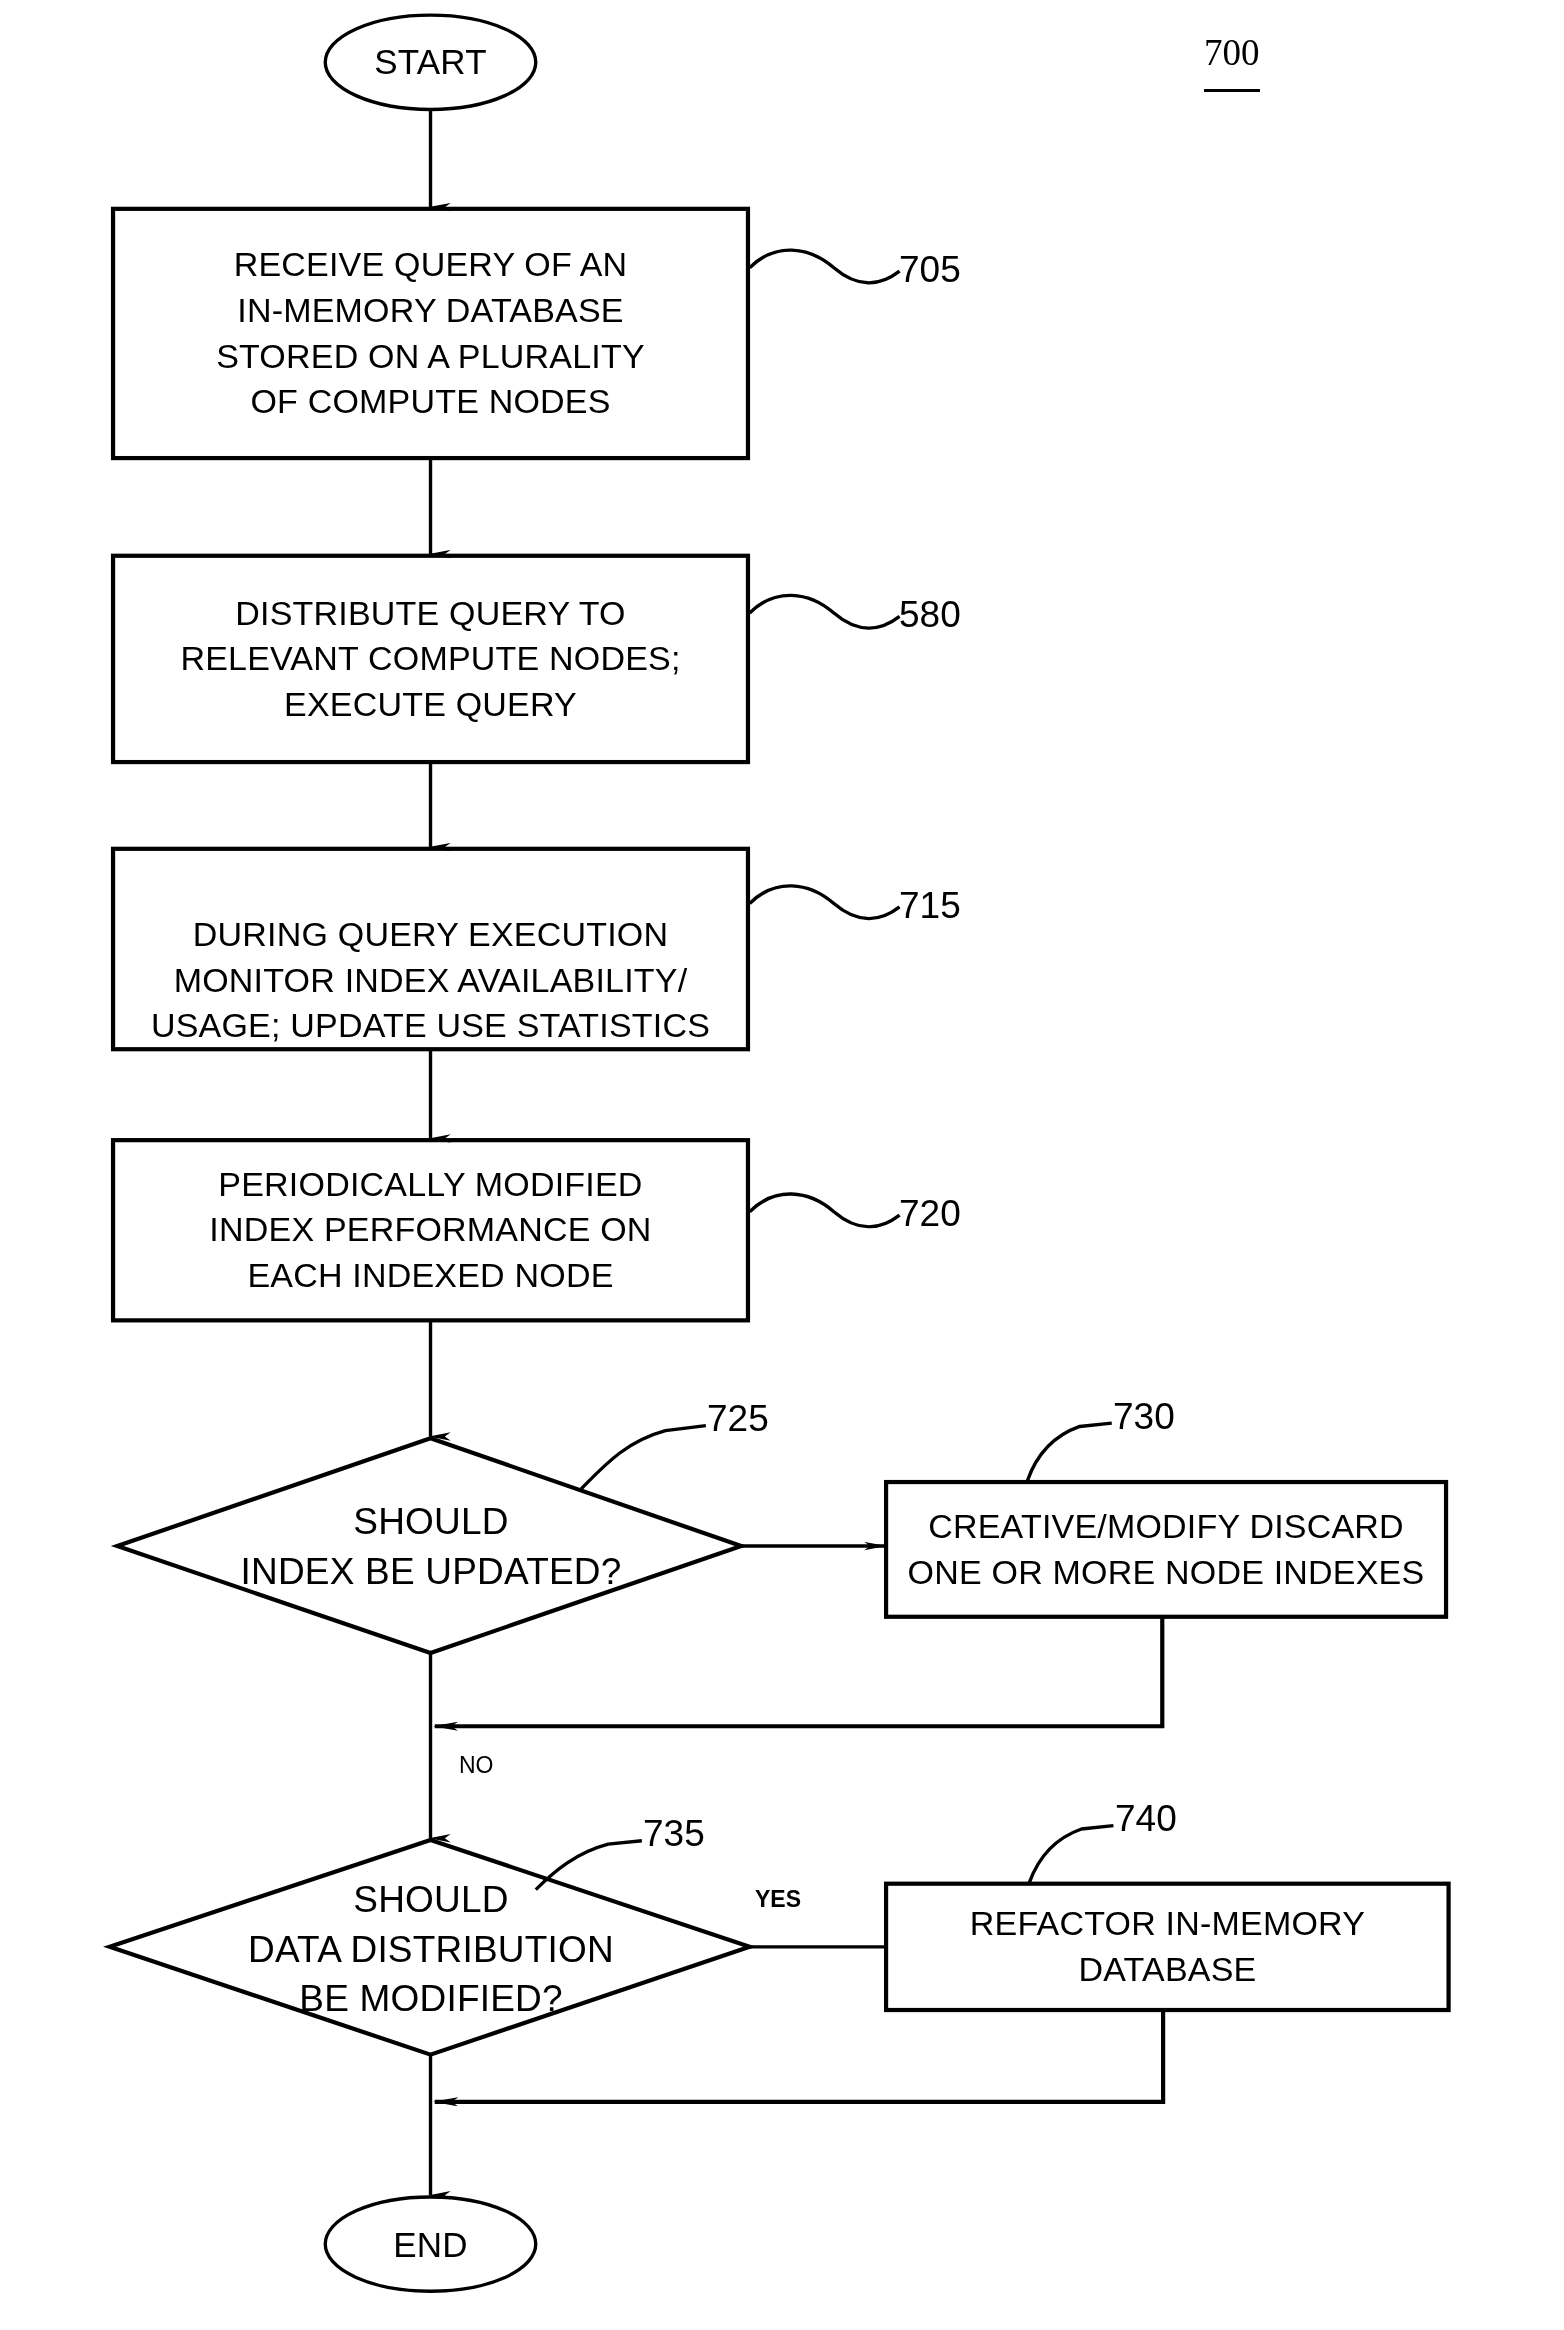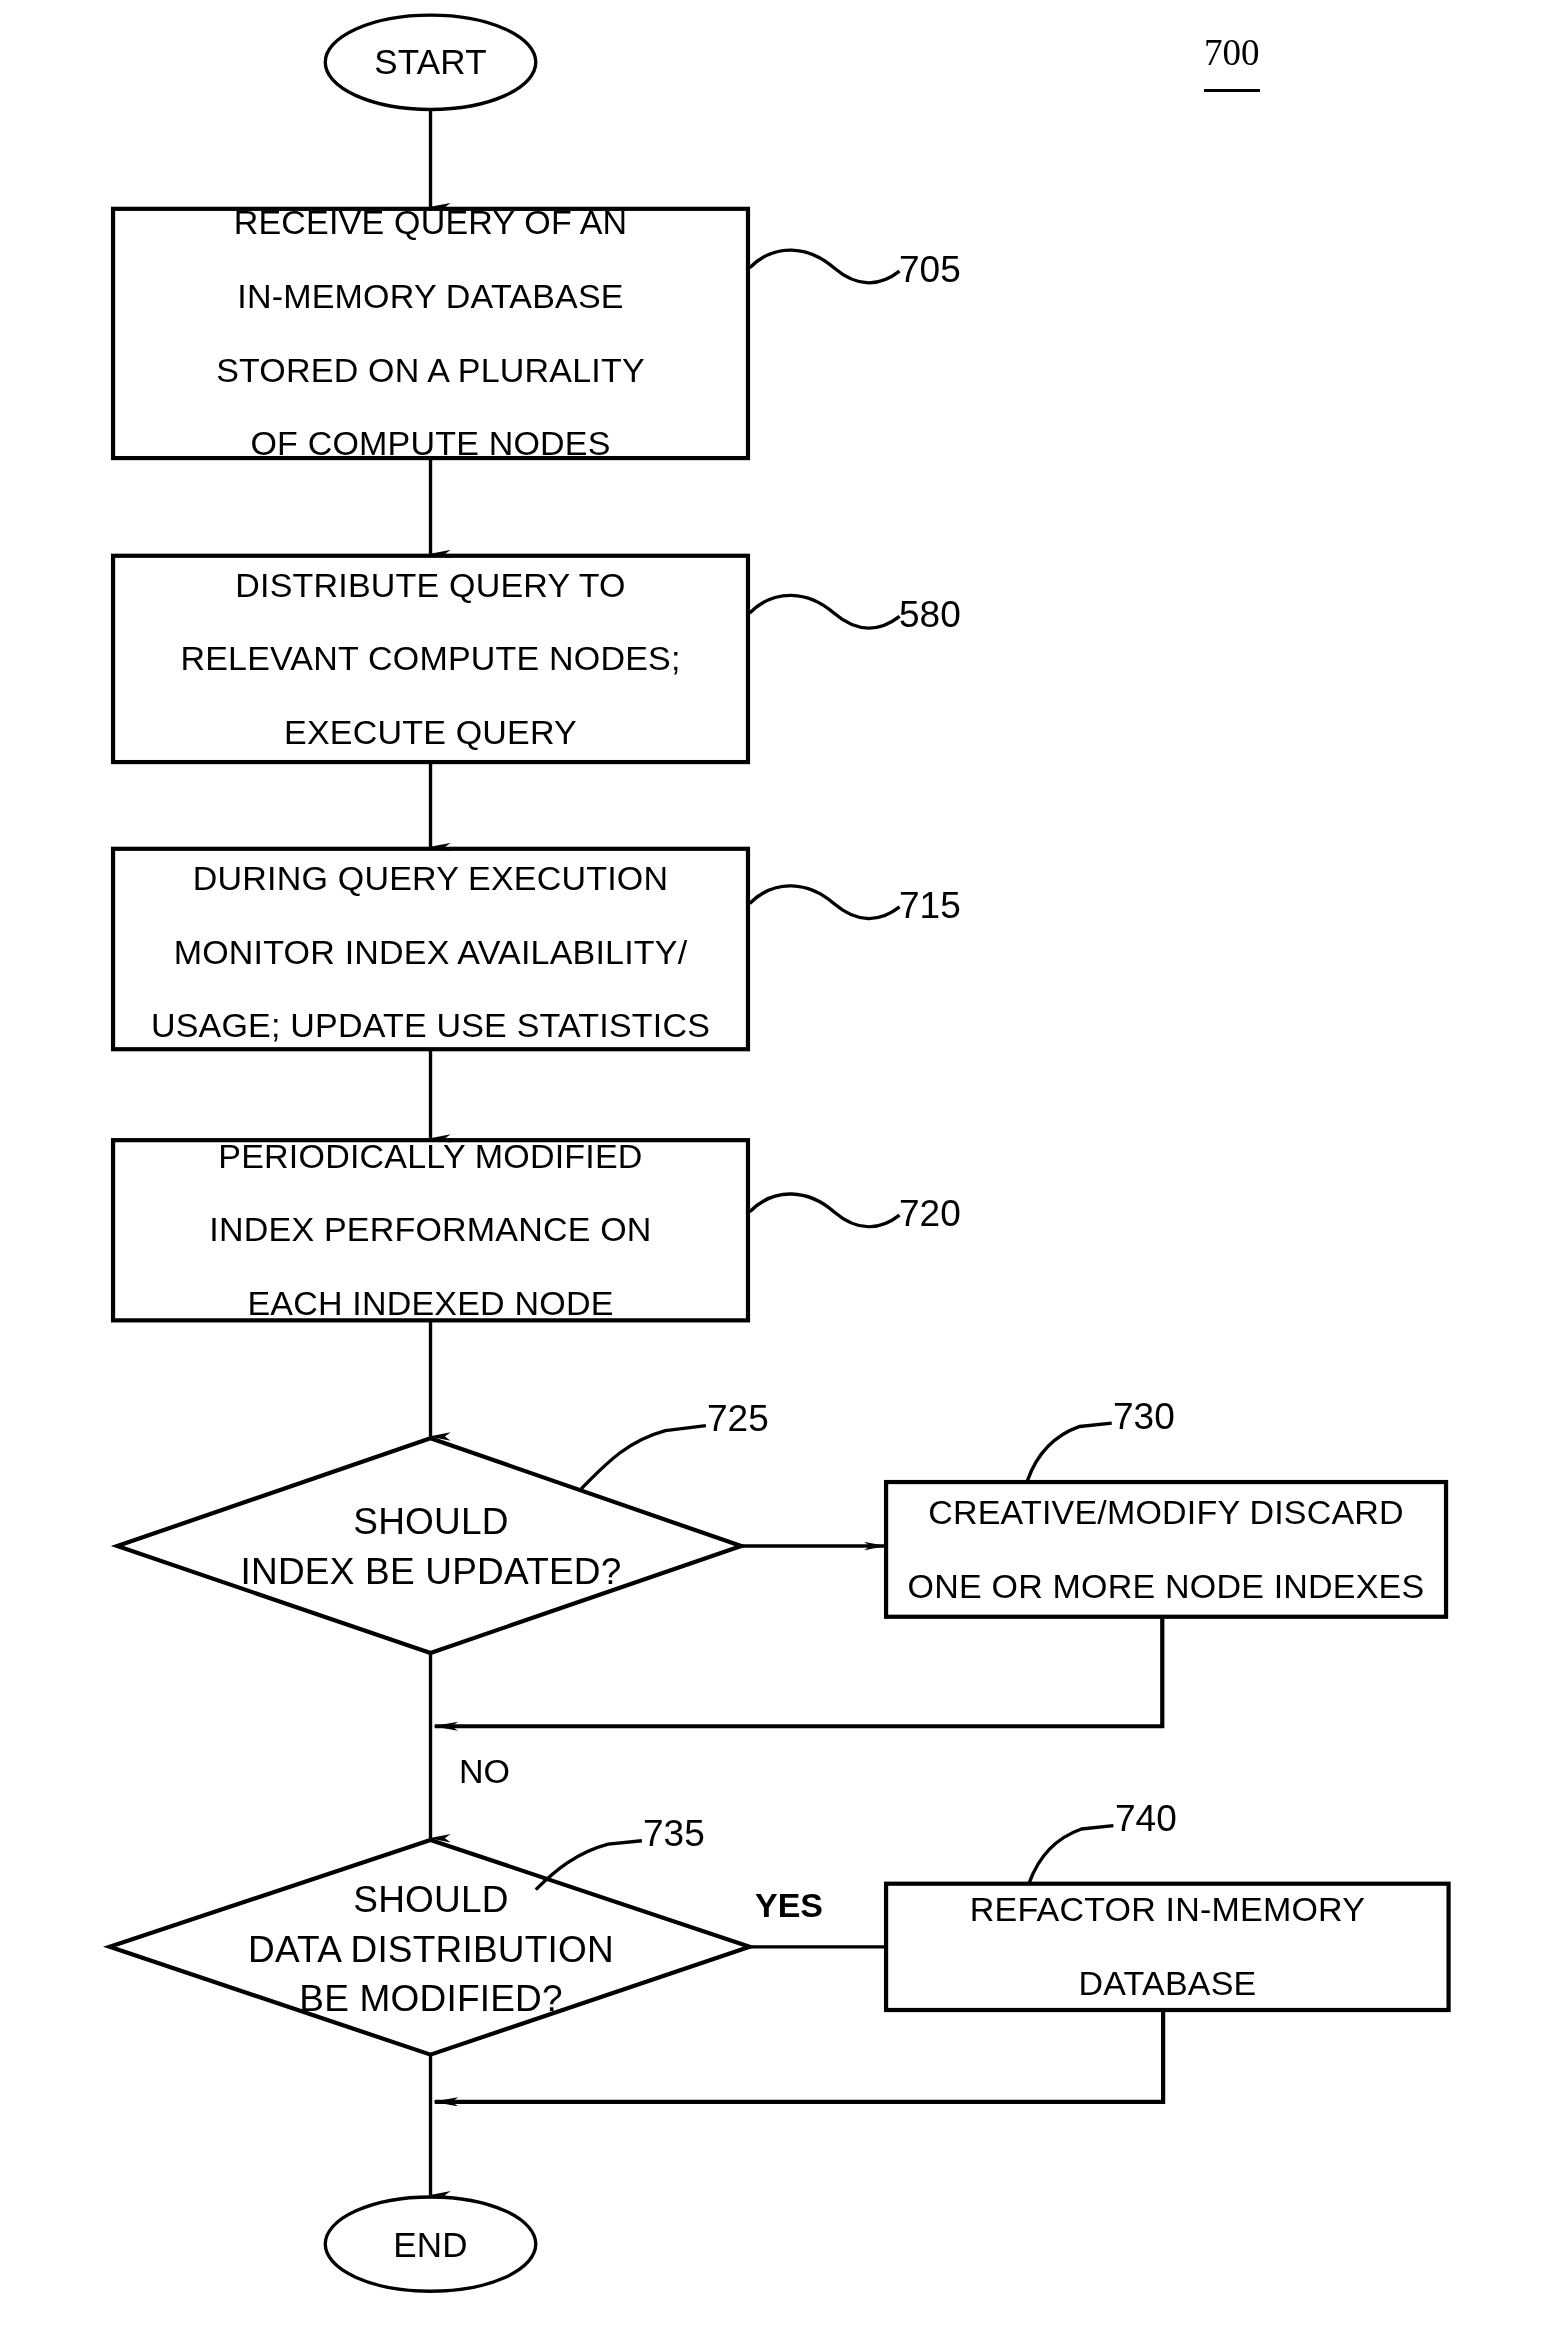--- a/index.html
+++ b/index.html
@@ -47,7 +47,6 @@
   .process-label {
     font-size: 34px;
     line-height: 1.34;
-    gap: 28px;
   }
   .decision-label {
     font-size: 37px;

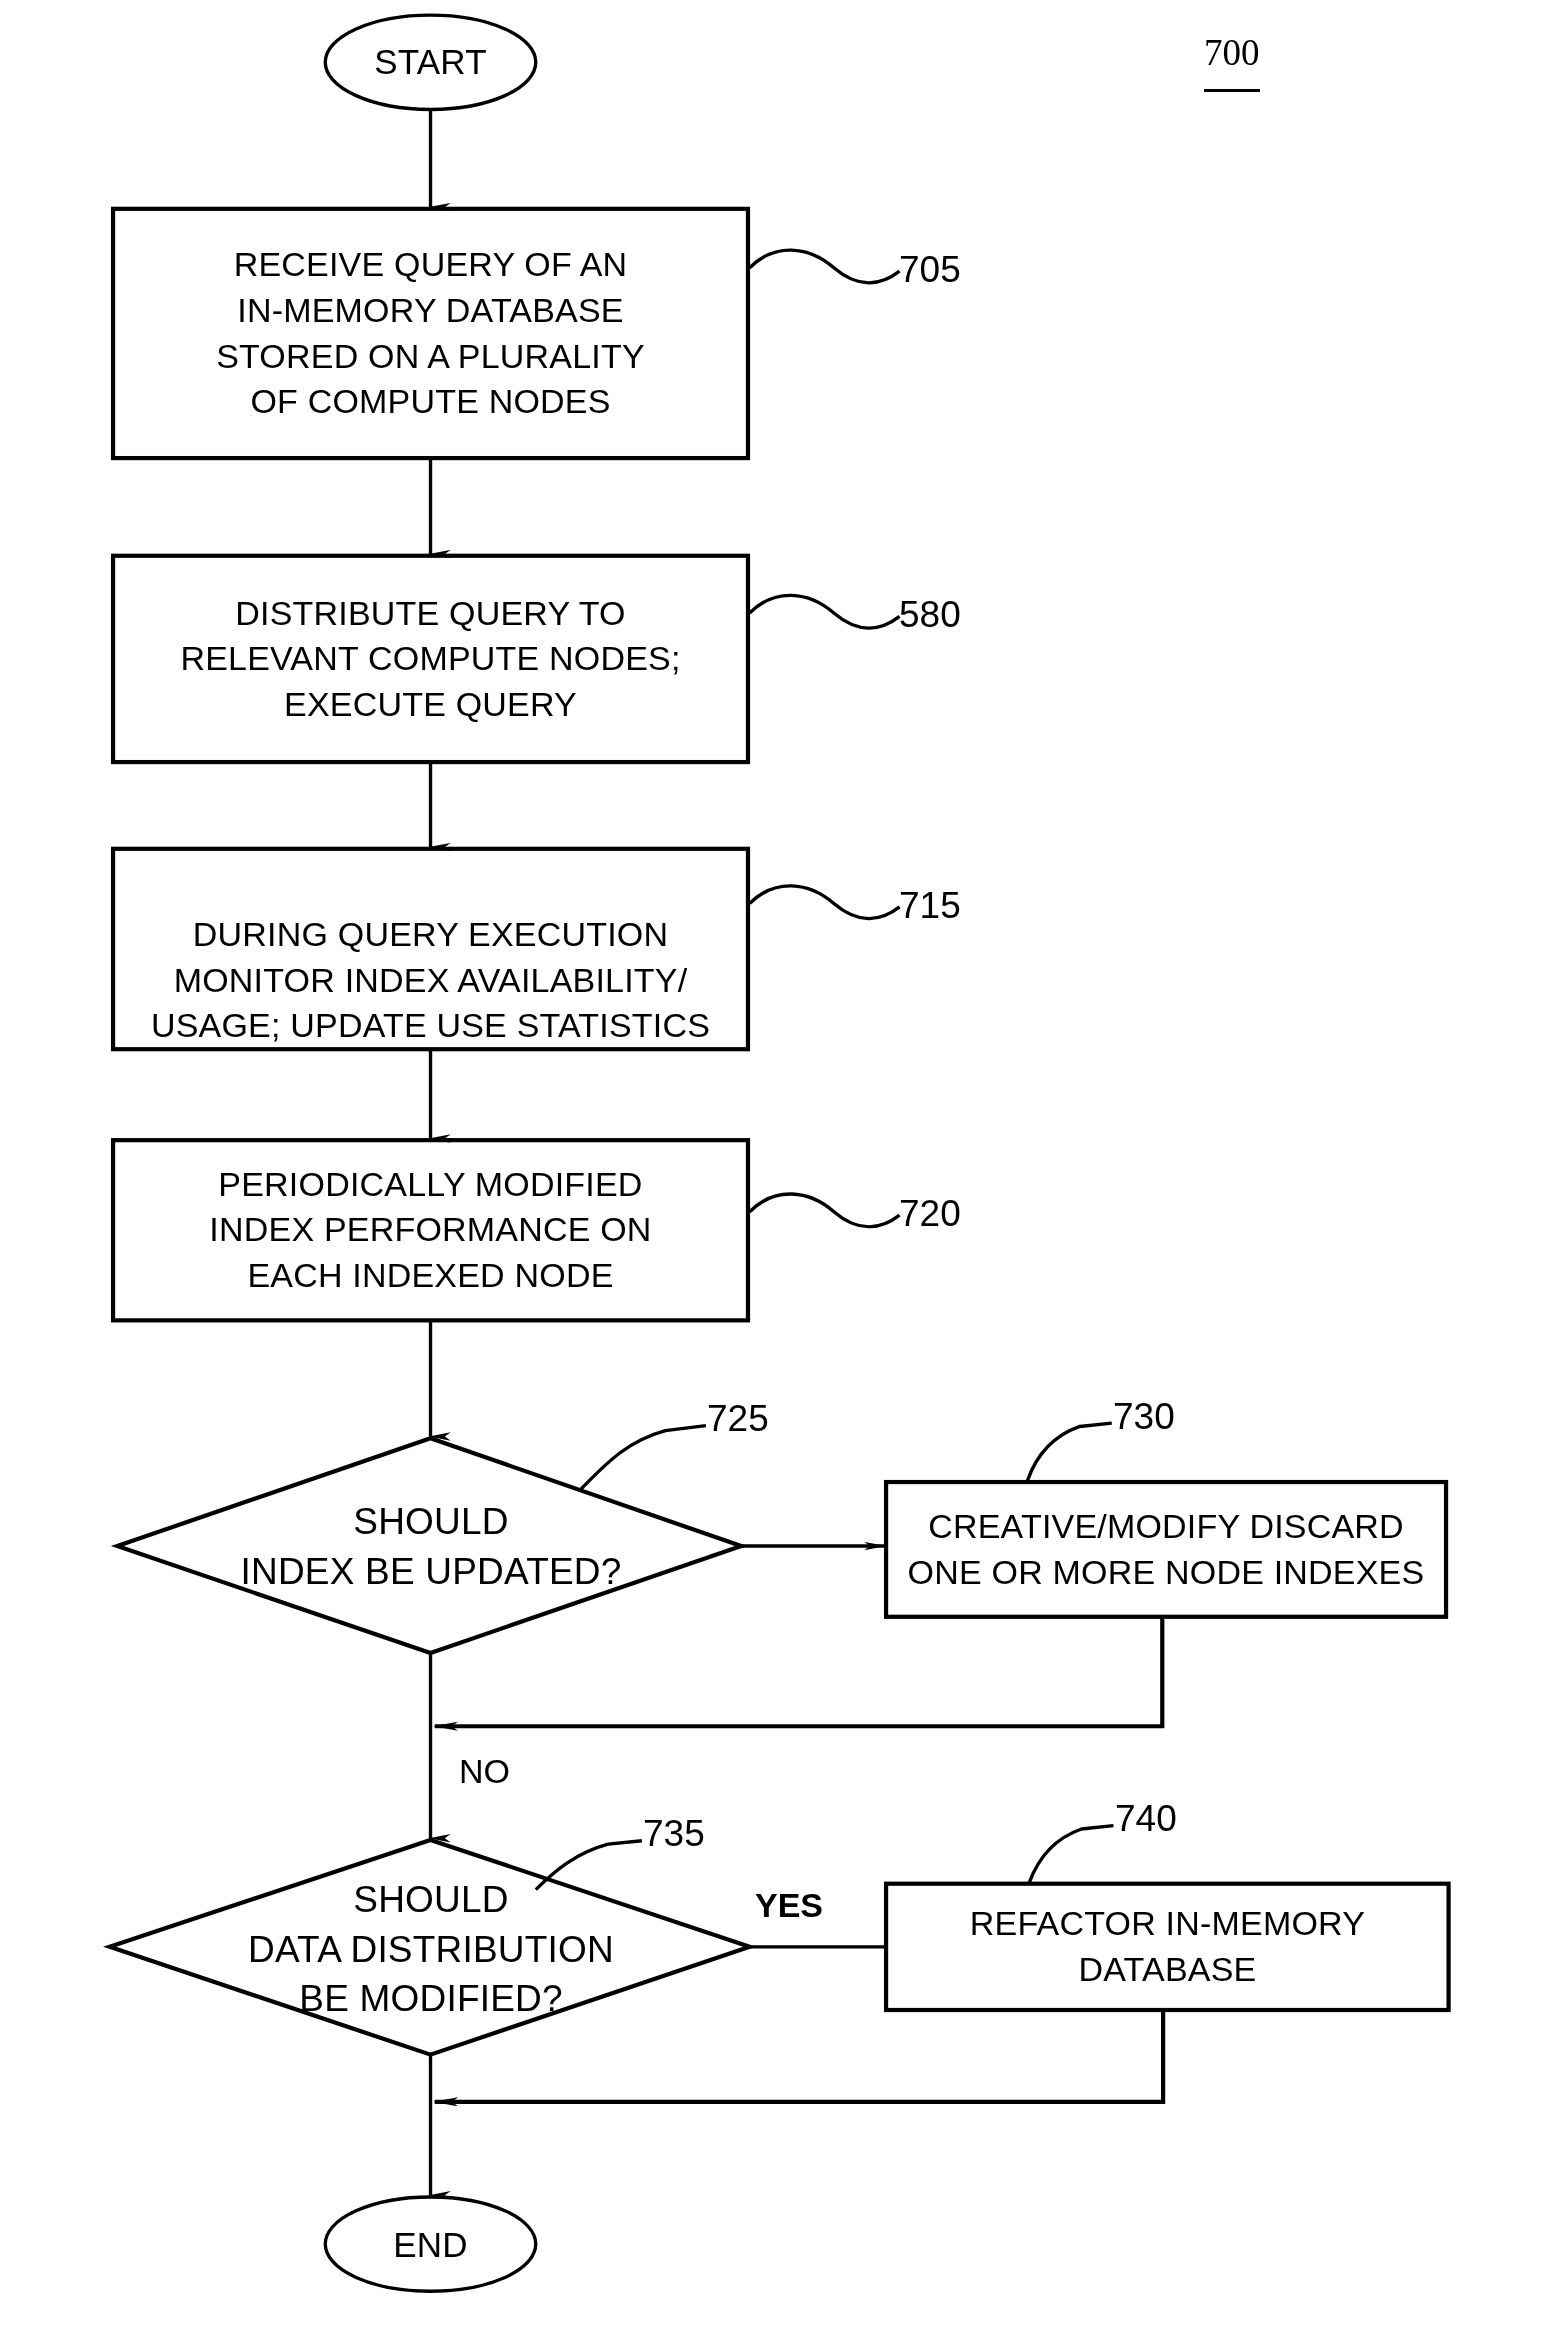--- a/index.html
+++ b/index.html
@@ -68,7 +68,7 @@
   }
   .edge-label {
     position: absolute;
-    font-size: 34px;
+    font-size: 23px;
     line-height: 1;
     font-family: "Liberation Sans", sans-serif;
   }

